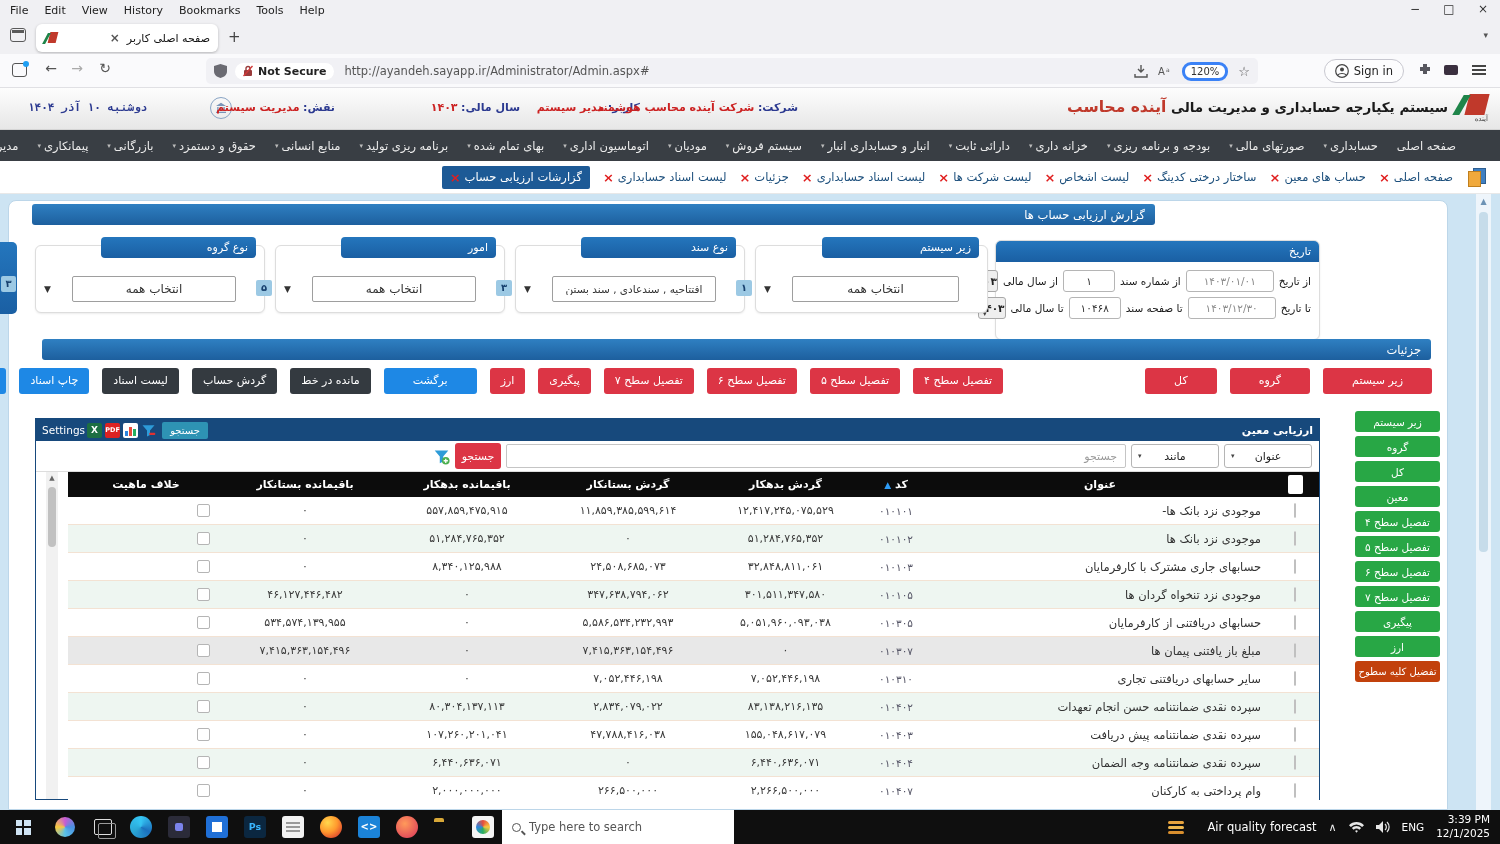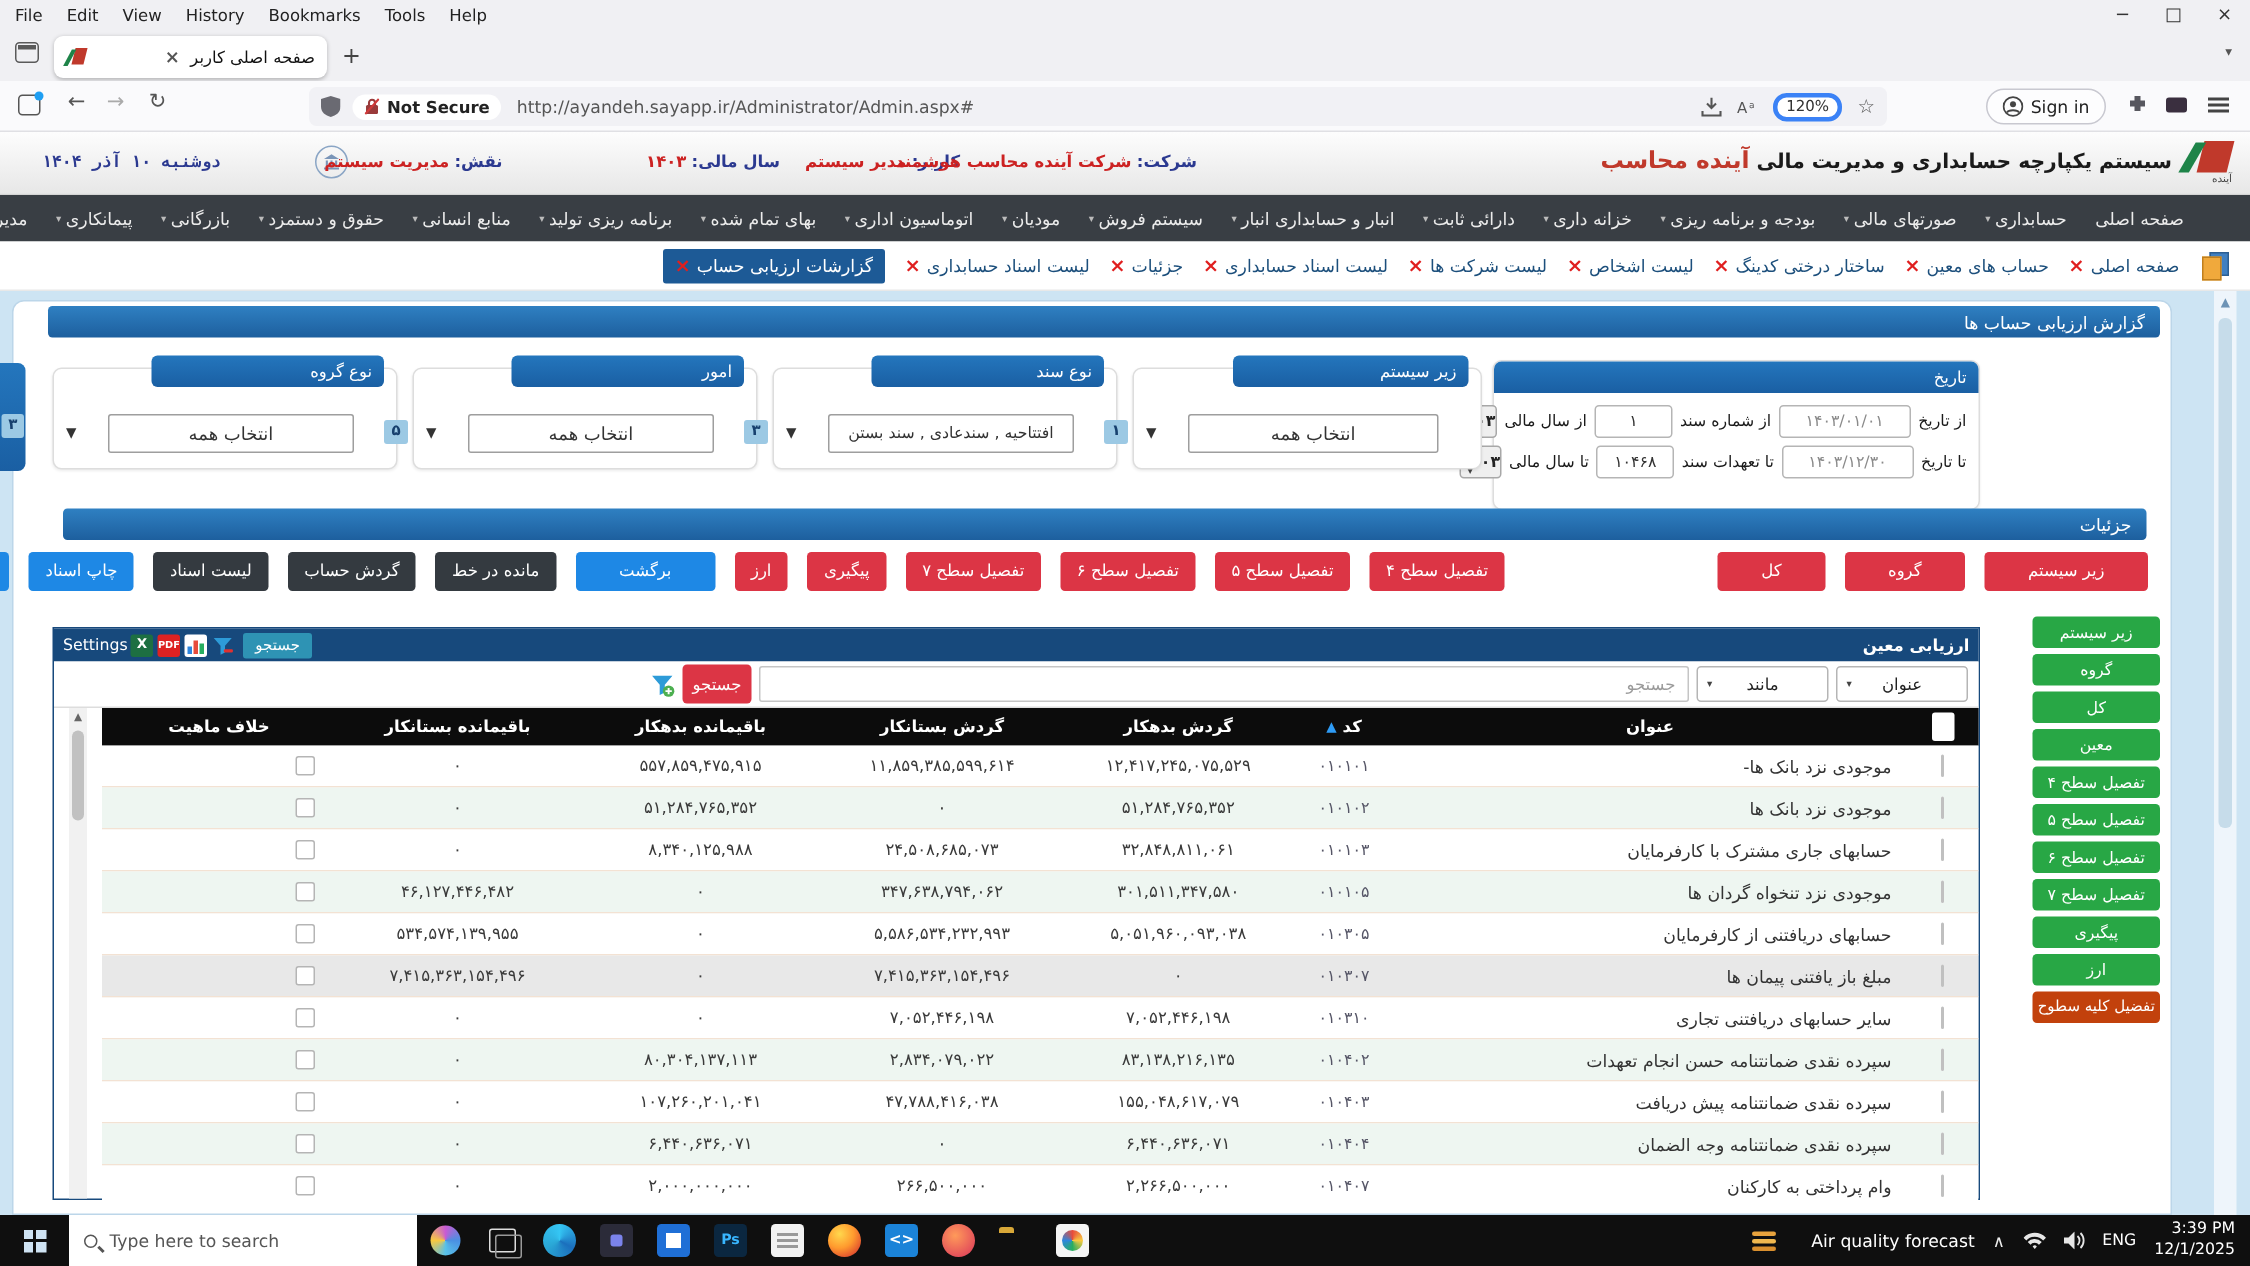--- a/index.html
+++ b/index.html
@@ -86,7 +86,7 @@
   #content-bg { position:absolute; top:194px; left:0; width:1500px; height:616px; background:#cde4f3; }
   #main-panel { position:absolute; top:200px; left:8px; width:1440px; height:610px; background:#fff;
     border:1px solid #bcd6e9; border-radius:8px 8px 0 0; }
-  #report-bar { position:absolute; top:204px; left:32px; width:1408px; height:21px; border-radius:3px;
+  #report-bar { position:absolute; top:204px; left:32px; width:1123px; height:21px; border-radius:3px;
     background:linear-gradient(#2f80c2,#1d5f9e); color:#fff; font-size:11.5px; direction:rtl;
     display:flex; align-items:center; padding:0 10px; }
 

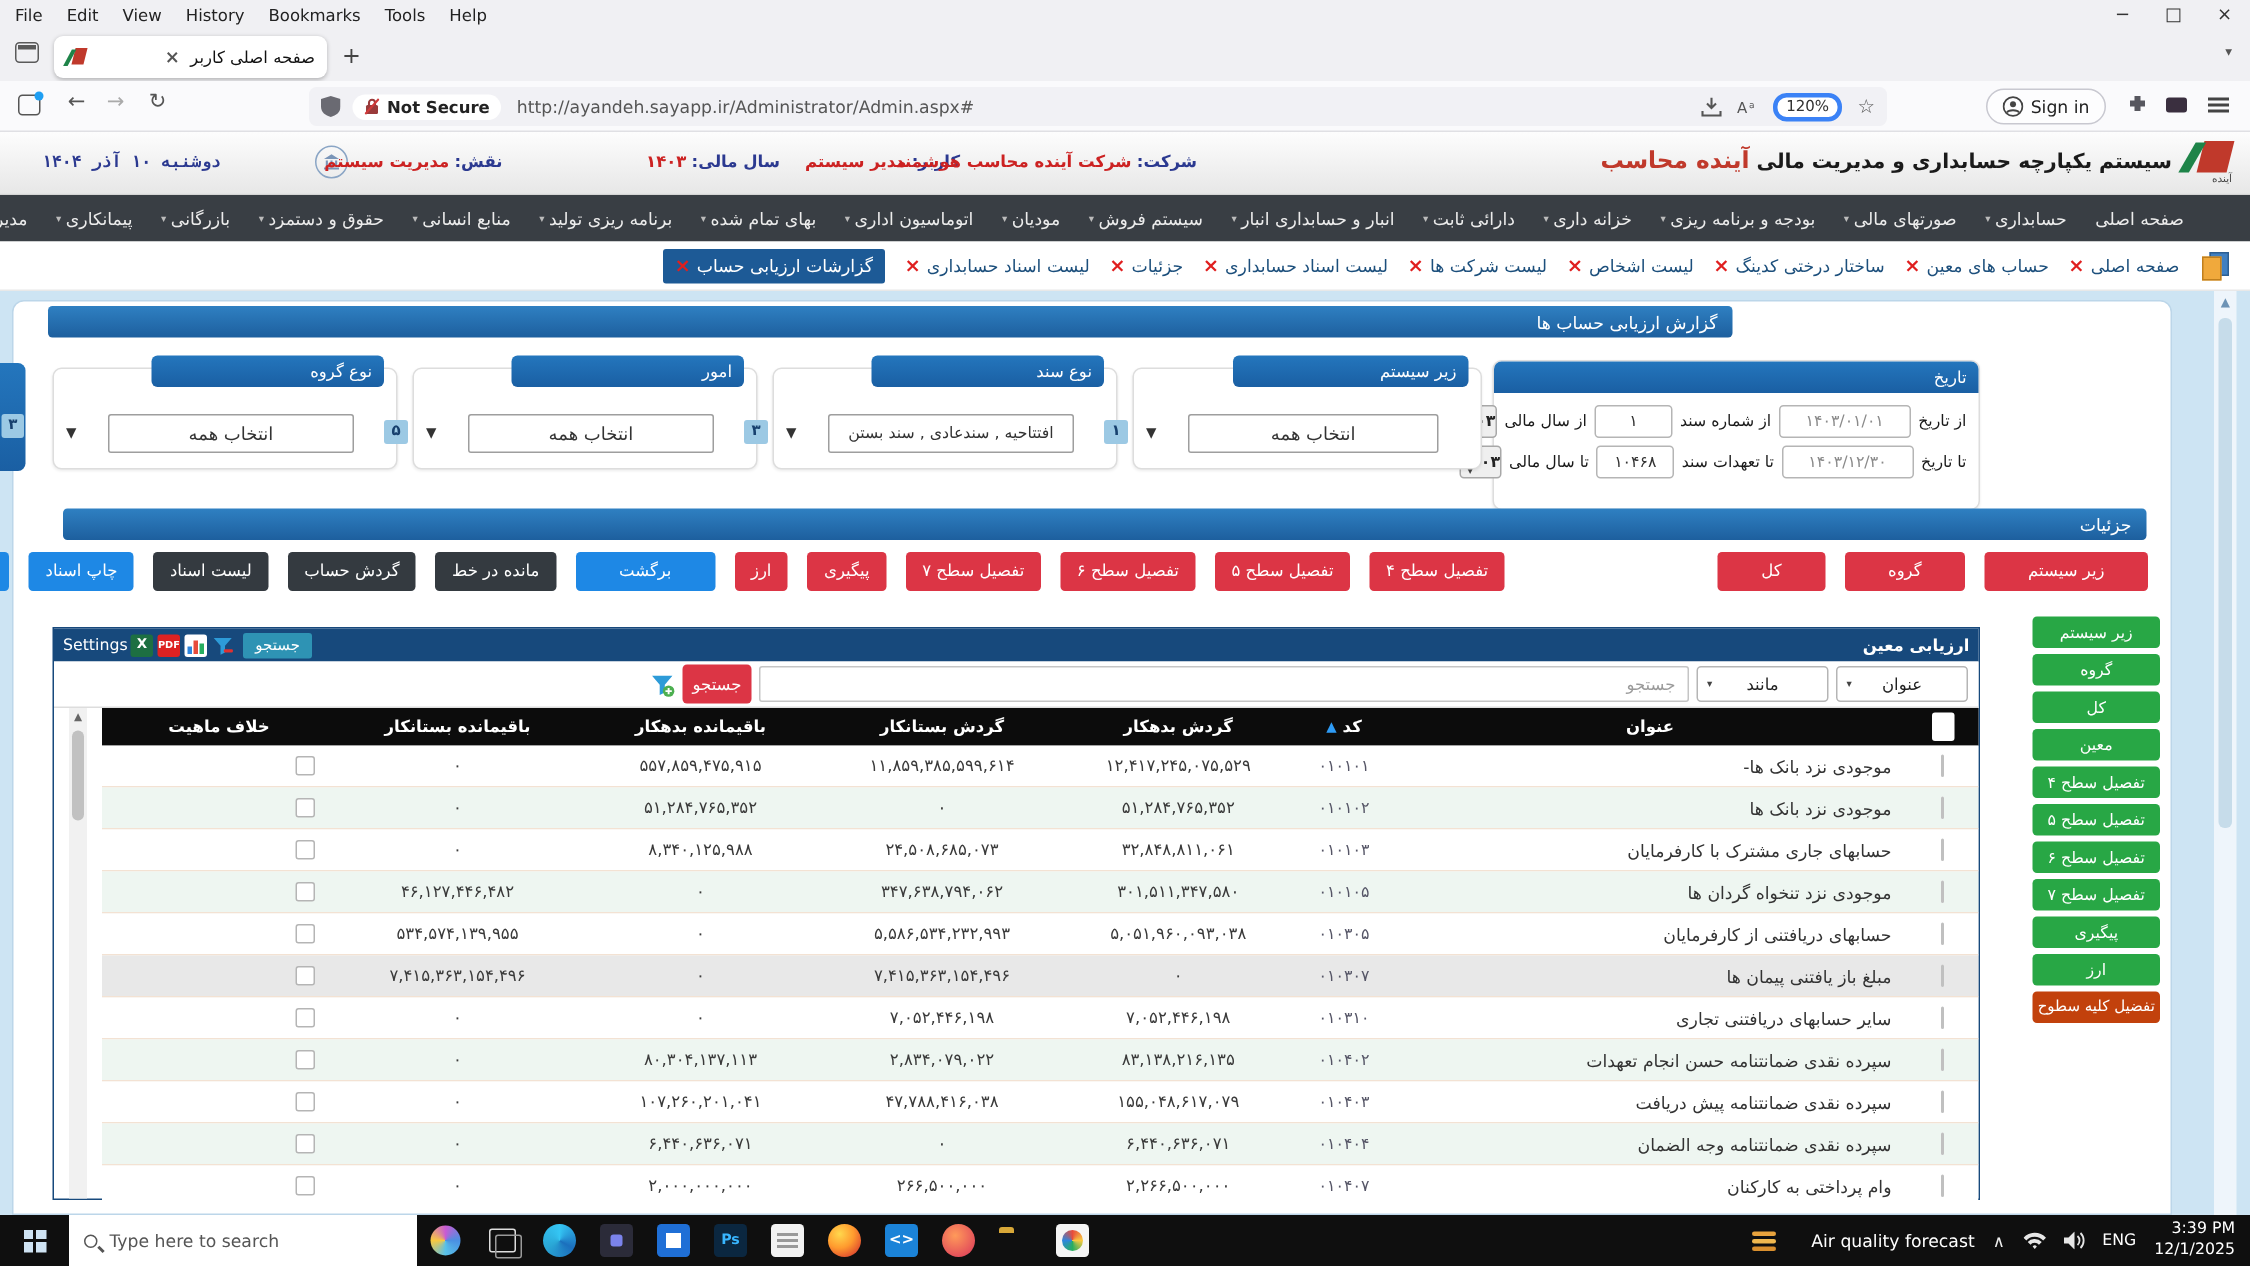--- a/index.html
+++ b/index.html
@@ -480,7 +480,7 @@
   <div class="drow" id="drow2">
     <span class="dlbl" data-name="to-date-label">تا تاریخ</span>
     <input class="dinput d-date" data-name="to-date-field" readonly="" value="۱۴۰۳/۱۲/۳۰" style="">
-    <span class="dlbl" data-name="to-doc-label">تا تعهدات سند</span>
+    <span class="dlbl" data-name="to-doc-label">تا صفحه سند</span>
     <input class="dinput d-no" data-name="to-doc-field" readonly="" value="۱۰۴۶۸" style="">
     <span class="dlbl" data-name="to-year-label">تا سال مالی</span>
     <div class="ysel" data-name="to-year-select">

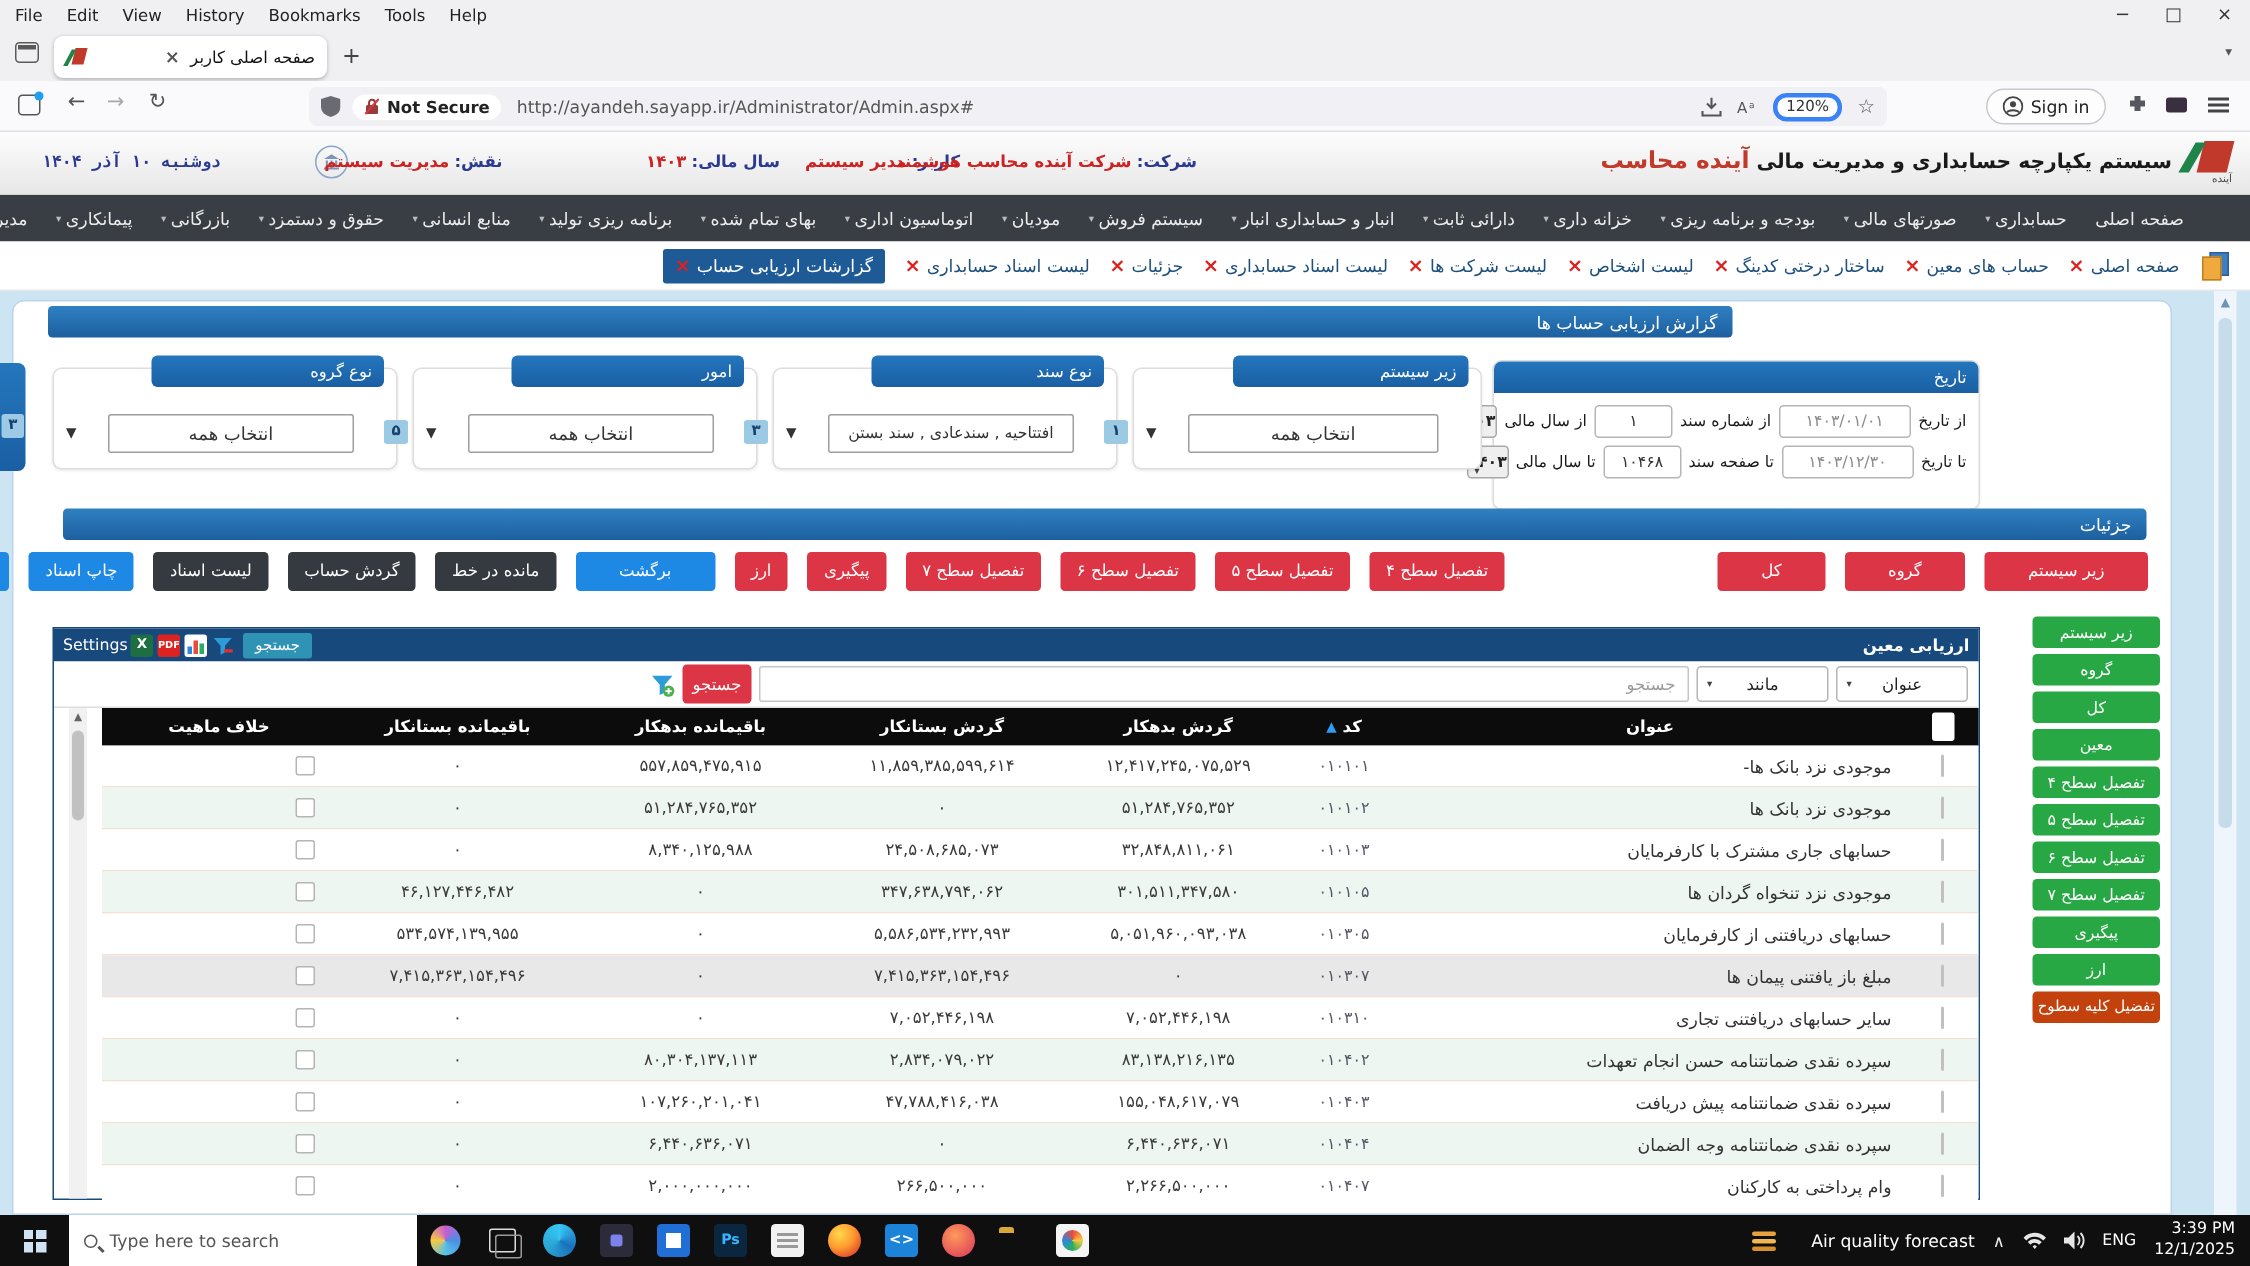--- a/index.html
+++ b/index.html
@@ -773,48 +773,48 @@
         <i></i>
       </div>
     </div>
+  <div id="tb-apps" data-name="taskbar-apps" style="display: flex;">
+      <div class="tbapp" data-name="cortana-icon">
+        <div class="appg" data-name="cortana-glyph"></div>
+      </div>
+      <div class="tbapp" data-name="task-view-icon">
+        <div class="appg" data-name="task-view-glyph"></div>
+      </div>
+      <div class="tbapp" data-name="edge-icon">
+        <div class="appg" data-name="edge-glyph"></div>
+      </div>
+      <div class="tbapp" data-name="teams-icon">
+        <div class="appg" data-name="teams-glyph"></div>
+      </div>
+      <div class="tbapp" data-name="mail-icon">
+        <div class="appg" data-name="mail-glyph"></div>
+      </div>
+      <div class="tbapp" data-name="photoshop-icon">
+        <div class="appg" data-name="photoshop-glyph">Ps</div>
+      </div>
+      <div class="tbapp" data-name="notepad-icon">
+        <div class="appg" data-name="notepad-glyph"></div>
+      </div>
+      <div class="tbapp" data-name="firefox-icon">
+        <div class="appg" data-name="firefox-glyph"></div>
+      </div>
+      <div class="tbapp" data-name="vscode-icon">
+        <div class="appg" data-name="vscode-glyph">&lt;&gt;</div>
+      </div>
+      <div class="tbapp" data-name="brave-icon">
+        <div class="appg" data-name="brave-glyph"></div>
+      </div>
+      <div class="tbapp" data-name="file-explorer-icon">
+        <div class="appg folder" data-name="file-explorer-glyph"></div>
+      </div>
+      <div class="tbapp" data-name="photos-icon">
+        <div class="appg" data-name="photos-glyph"></div>
+      </div>
+    </div>
   <div id="tb-search" data-name="taskbar-search">
     <span class="mag" data-name="search-icon"></span>
     <span data-name="taskbar-search-placeholder">Type here to search</span>
   </div>
-  <div id="tb-apps" data-name="taskbar-apps" style="display: flex;">
-      <div class="tbapp" data-name="cortana-icon">
-        <div class="appg" data-name="cortana-glyph"></div>
-      </div>
-      <div class="tbapp" data-name="task-view-icon">
-        <div class="appg" data-name="task-view-glyph"></div>
-      </div>
-      <div class="tbapp" data-name="edge-icon">
-        <div class="appg" data-name="edge-glyph"></div>
-      </div>
-      <div class="tbapp" data-name="teams-icon">
-        <div class="appg" data-name="teams-glyph"></div>
-      </div>
-      <div class="tbapp" data-name="mail-icon">
-        <div class="appg" data-name="mail-glyph"></div>
-      </div>
-      <div class="tbapp" data-name="photoshop-icon">
-        <div class="appg" data-name="photoshop-glyph">Ps</div>
-      </div>
-      <div class="tbapp" data-name="notepad-icon">
-        <div class="appg" data-name="notepad-glyph"></div>
-      </div>
-      <div class="tbapp" data-name="firefox-icon">
-        <div class="appg" data-name="firefox-glyph"></div>
-      </div>
-      <div class="tbapp" data-name="vscode-icon">
-        <div class="appg" data-name="vscode-glyph">&lt;&gt;</div>
-      </div>
-      <div class="tbapp" data-name="brave-icon">
-        <div class="appg" data-name="brave-glyph"></div>
-      </div>
-      <div class="tbapp" data-name="file-explorer-icon">
-        <div class="appg folder" data-name="file-explorer-glyph"></div>
-      </div>
-      <div class="tbapp" data-name="photos-icon">
-        <div class="appg" data-name="photos-glyph"></div>
-      </div>
-    </div>
   <div id="tray" data-name="system-tray">
     <div id="aqi" data-name="weather-widget">
       <span class="aqi-ic" data-name="air-quality-icon">

